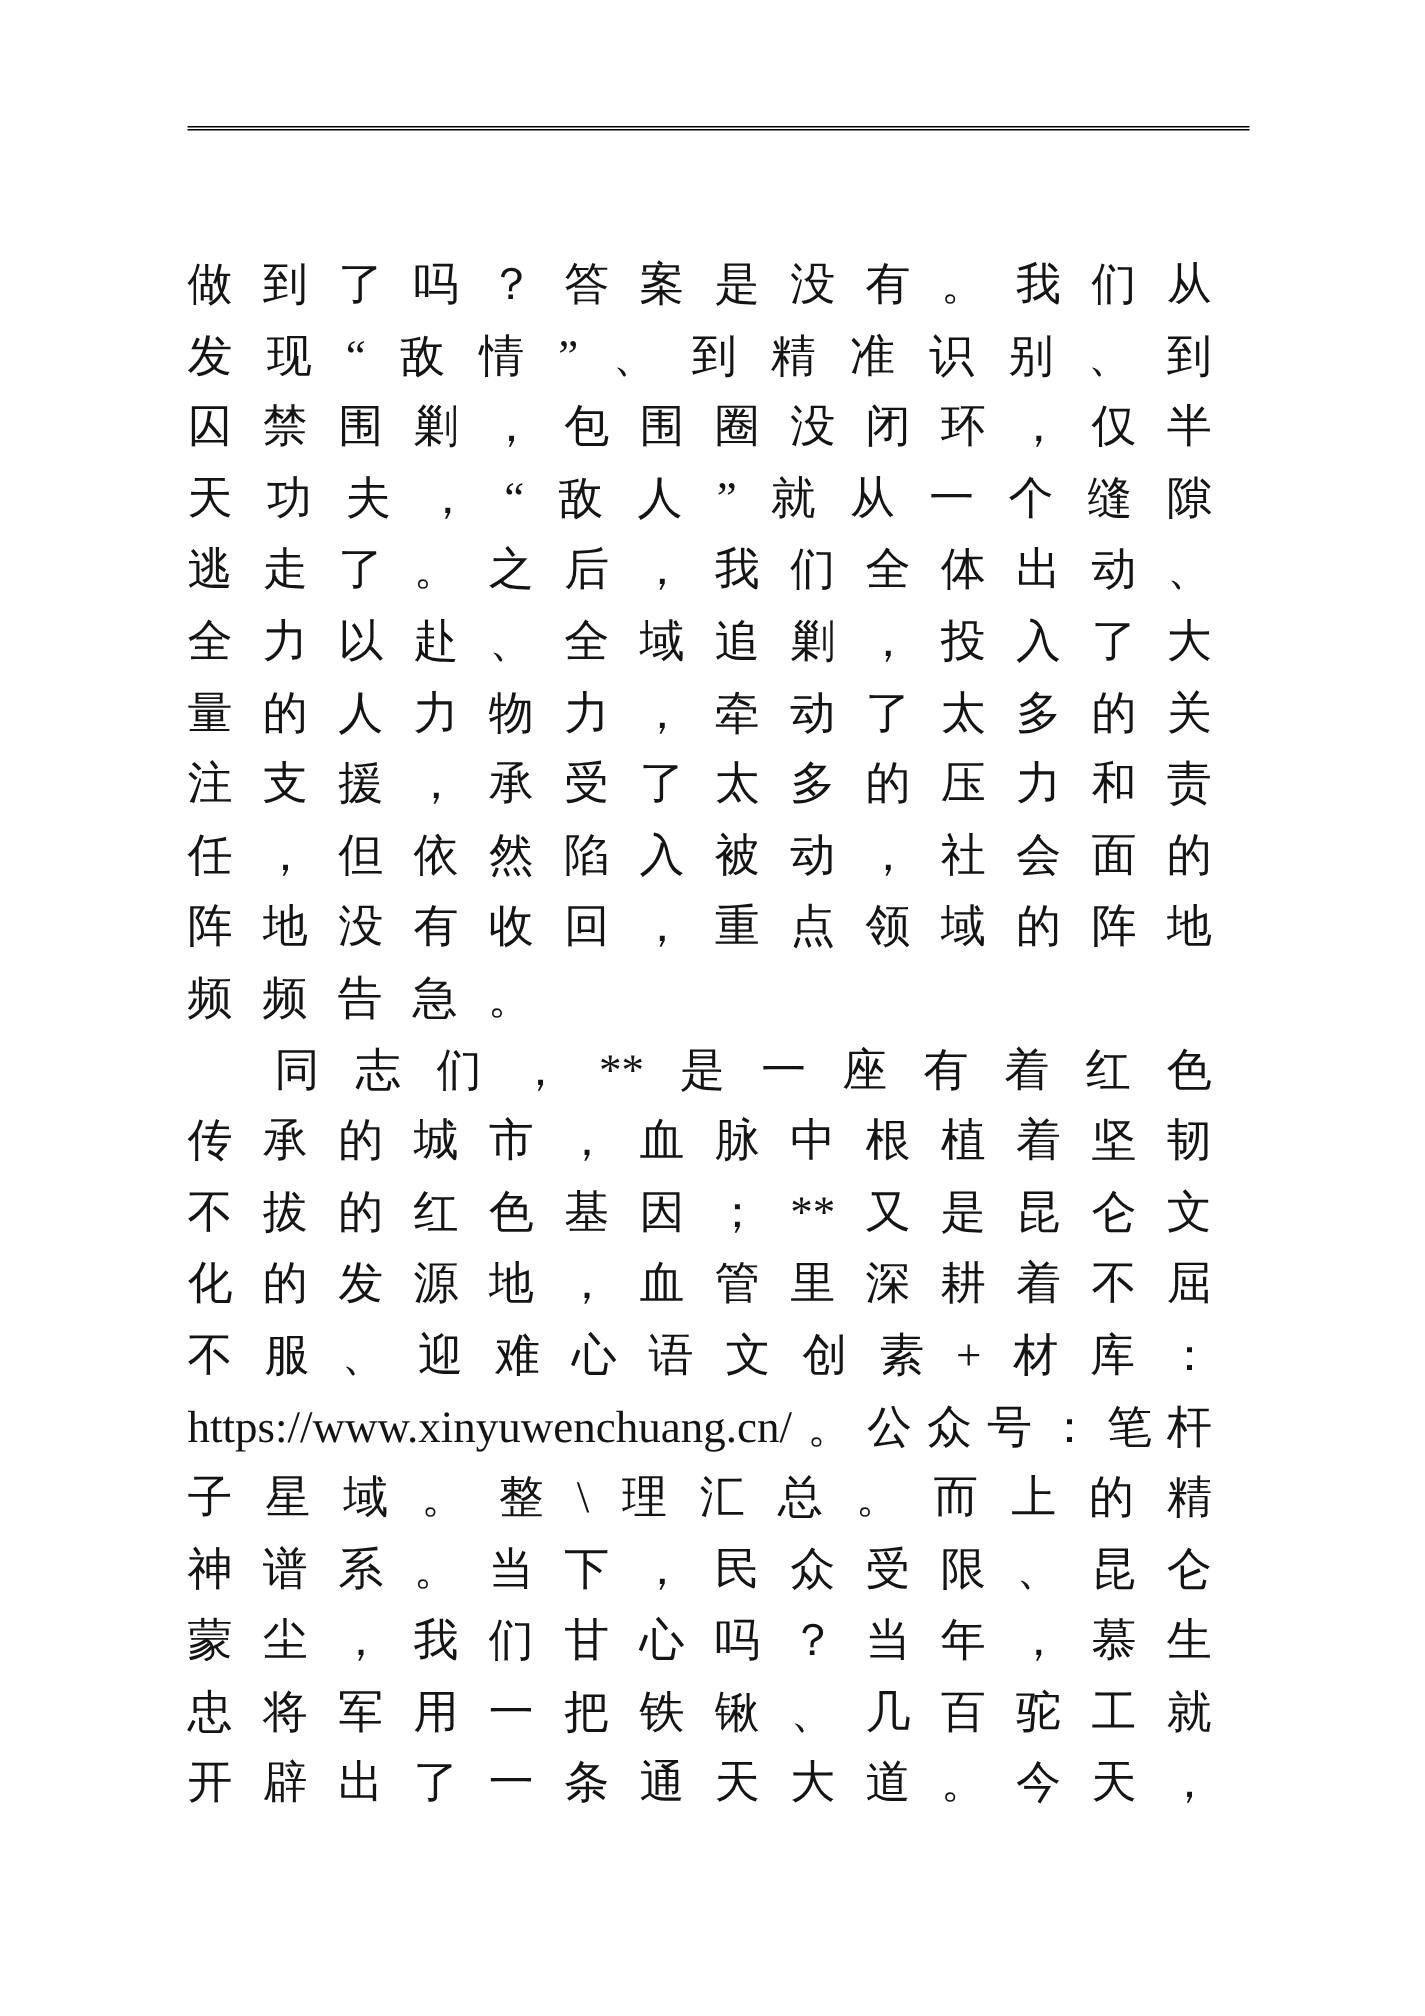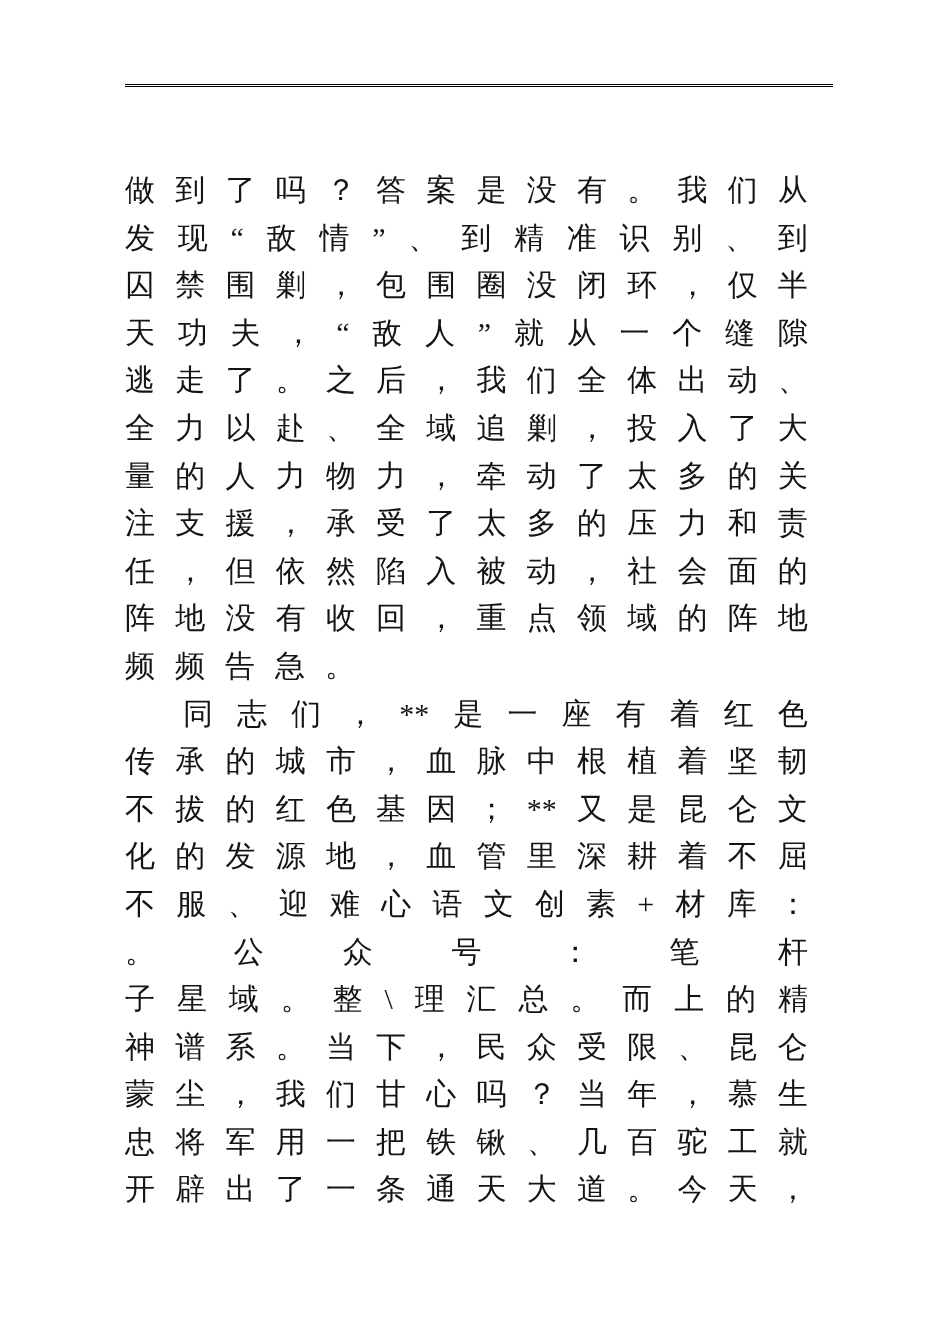--- a/index.html
+++ b/index.html
@@ -77,7 +77,7 @@
       <div class="line justify"><span class="cell">不</span><span class="cell">拔</span><span class="cell">的</span><span class="cell">红</span><span class="cell">色</span><span class="cell">基</span><span class="cell">因</span><span class="cell">；</span><span class="cell latin">**</span><span class="cell">又</span><span class="cell">是</span><span class="cell">昆</span><span class="cell">仑</span><span class="cell">文</span></div>
       <div class="line justify"><span class="cell">化</span><span class="cell">的</span><span class="cell">发</span><span class="cell">源</span><span class="cell">地</span><span class="cell">，</span><span class="cell">血</span><span class="cell">管</span><span class="cell">里</span><span class="cell">深</span><span class="cell">耕</span><span class="cell">着</span><span class="cell">不</span><span class="cell">屈</span></div>
       <div class="line justify"><span class="cell">不</span><span class="cell">服</span><span class="cell">、</span><span class="cell">迎</span><span class="cell">难</span><span class="cell">心</span><span class="cell">语</span><span class="cell">文</span><span class="cell">创</span><span class="cell">素</span><span class="cell latin">+</span><span class="cell">材</span><span class="cell">库</span><span class="cell">：</span></div>
-      <div class="line justify"><span class="cell">。</span><span class="cell">公</span><span class="cell">众</span><span class="cell">号</span><span class="cell">：</span><span class="cell">笔</span><span class="cell">杆</span></div>
+      <div class="line justify"><span class="cell latin">https://www.xinyuwenchuang.cn/</span><span class="cell">。</span><span class="cell">公</span><span class="cell">众</span><span class="cell">号</span><span class="cell">：</span><span class="cell">笔</span><span class="cell">杆</span></div>
       <div class="line justify"><span class="cell">子</span><span class="cell">星</span><span class="cell">域</span><span class="cell">。</span><span class="cell">整</span><span class="cell latin">\</span><span class="cell">理</span><span class="cell">汇</span><span class="cell">总</span><span class="cell">。</span><span class="cell">而</span><span class="cell">上</span><span class="cell">的</span><span class="cell">精</span></div>
       <div class="line justify"><span class="cell">神</span><span class="cell">谱</span><span class="cell">系</span><span class="cell">。</span><span class="cell">当</span><span class="cell">下</span><span class="cell">，</span><span class="cell">民</span><span class="cell">众</span><span class="cell">受</span><span class="cell">限</span><span class="cell">、</span><span class="cell">昆</span><span class="cell">仑</span></div>
       <div class="line justify"><span class="cell">蒙</span><span class="cell">尘</span><span class="cell">，</span><span class="cell">我</span><span class="cell">们</span><span class="cell">甘</span><span class="cell">心</span><span class="cell">吗</span><span class="cell">？</span><span class="cell">当</span><span class="cell">年</span><span class="cell">，</span><span class="cell">慕</span><span class="cell">生</span></div>

